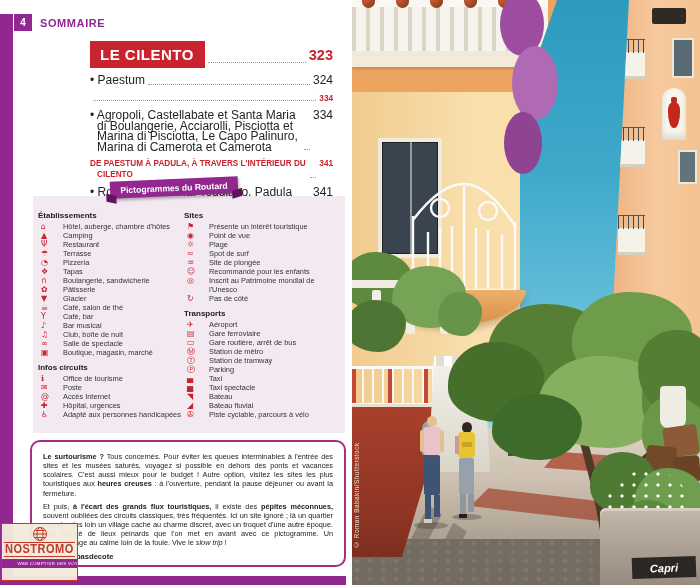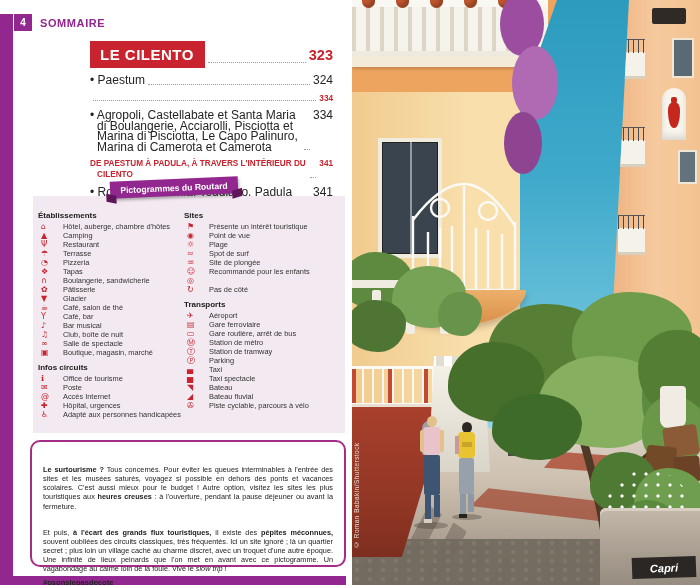--- a/index.html
+++ b/index.html
@@ -327,6 +327,7 @@
             </div>
             <div class="lg-row">
               <span class="lg-icon">◎</span>
+              <span class="lg-label">Inscrit au Patrimoine mondial de l'Unesco</span>
             </div>
             <div class="lg-row">
               <span class="lg-icon">↻</span>

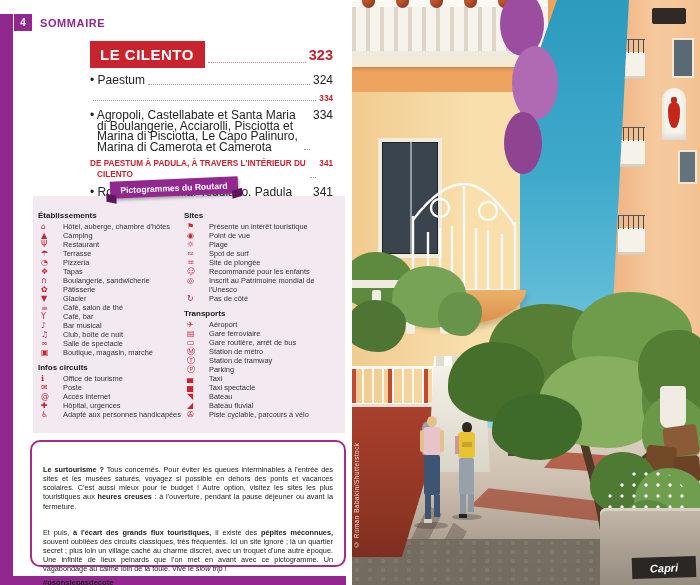--- a/index.html
+++ b/index.html
@@ -47,7 +47,7 @@
   .callout{position:absolute;left:30px;top:440px;width:316px;height:127px;border:2px solid #A52C87;border-radius:10px;background:#fff;box-sizing:border-box;padding:6px 11px 3px 11px;z-index:2}
   .callout-title{text-align:center;font-weight:bold;font-size:8.4px;color:#17181c;letter-spacing:.1px}
   .eco-icon{display:inline-block;width:9px;height:9px;background:#3A9E3C;border-radius:50%;color:#fff;font-size:7.5px;line-height:9px;text-align:center;margin-left:3px;vertical-align:-1px;font-family:"DejaVu Sans",sans-serif}
-  .callout p{font-size:7.3px;line-height:9.15px;text-align:justify;color:#222;margin:17px 0 0}
+  .callout p{font-size:7.3px;line-height:9.15px;text-align:justify;color:#222;margin:4px 0 0}
   .hashtag{font-weight:bold;font-size:7.6px;color:#222;margin-top:4px}
 
   

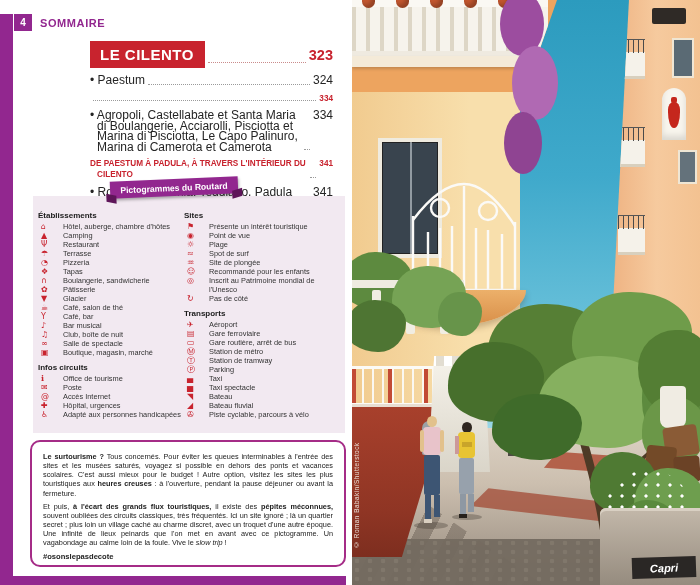--- a/index.html
+++ b/index.html
@@ -390,6 +390,19 @@
       <div class="hashtag">#osonslepasdecote</div>
     </section>
 
+    <div class="stamp">
+      <svg class="stamp-globe" width="18" height="16" viewBox="0 0 18 16">
+        <g fill="none" stroke="#C0392B" stroke-width="1">
+          <circle cx="9" cy="8" r="6.5"></circle>
+          <ellipse cx="9" cy="8" rx="3" ry="6.5"></ellipse>
+          <line x1="2.5" y1="8" x2="15.5" y2="8"></line>
+          <line x1="3.5" y1="4.5" x2="14.5" y2="4.5"></line>
+          <line x1="3.5" y1="11.5" x2="14.5" y2="11.5"></line>
+        </g>
+      </svg>
+      <div class="stamp-name">NOSTROMO</div>
+      <div class="stamp-tag"><span>WEB COMPTOIR DES VOYAGEURS</span></div>
+    </div>
   </div>
 
   <div class="photo">

